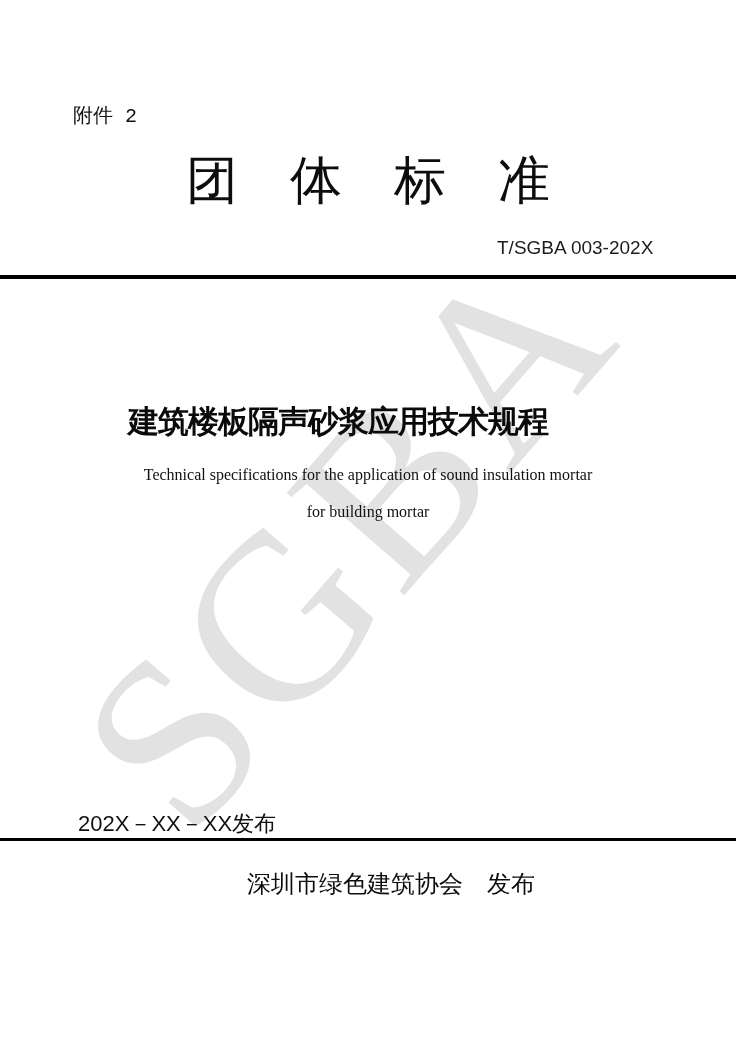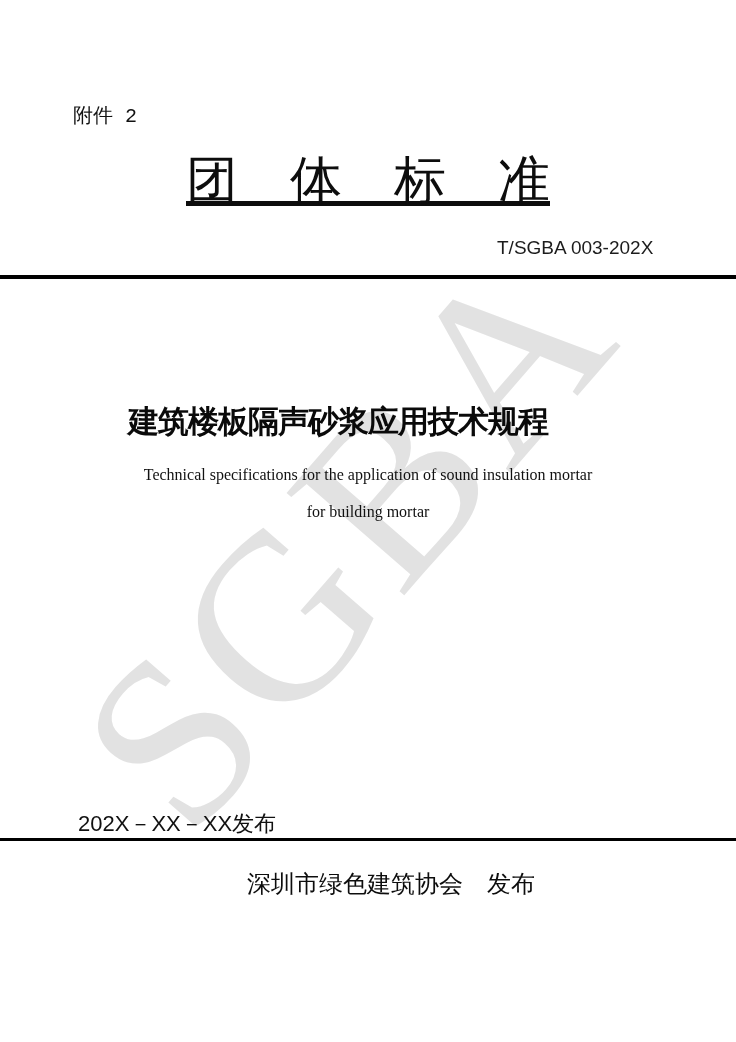--- a/index.html
+++ b/index.html
@@ -52,7 +52,6 @@
     color: #0d0d0d;
     white-space: nowrap;
     z-index: 2;
-    text-decoration: underline;
   }
   .std-num {
     position: absolute;

